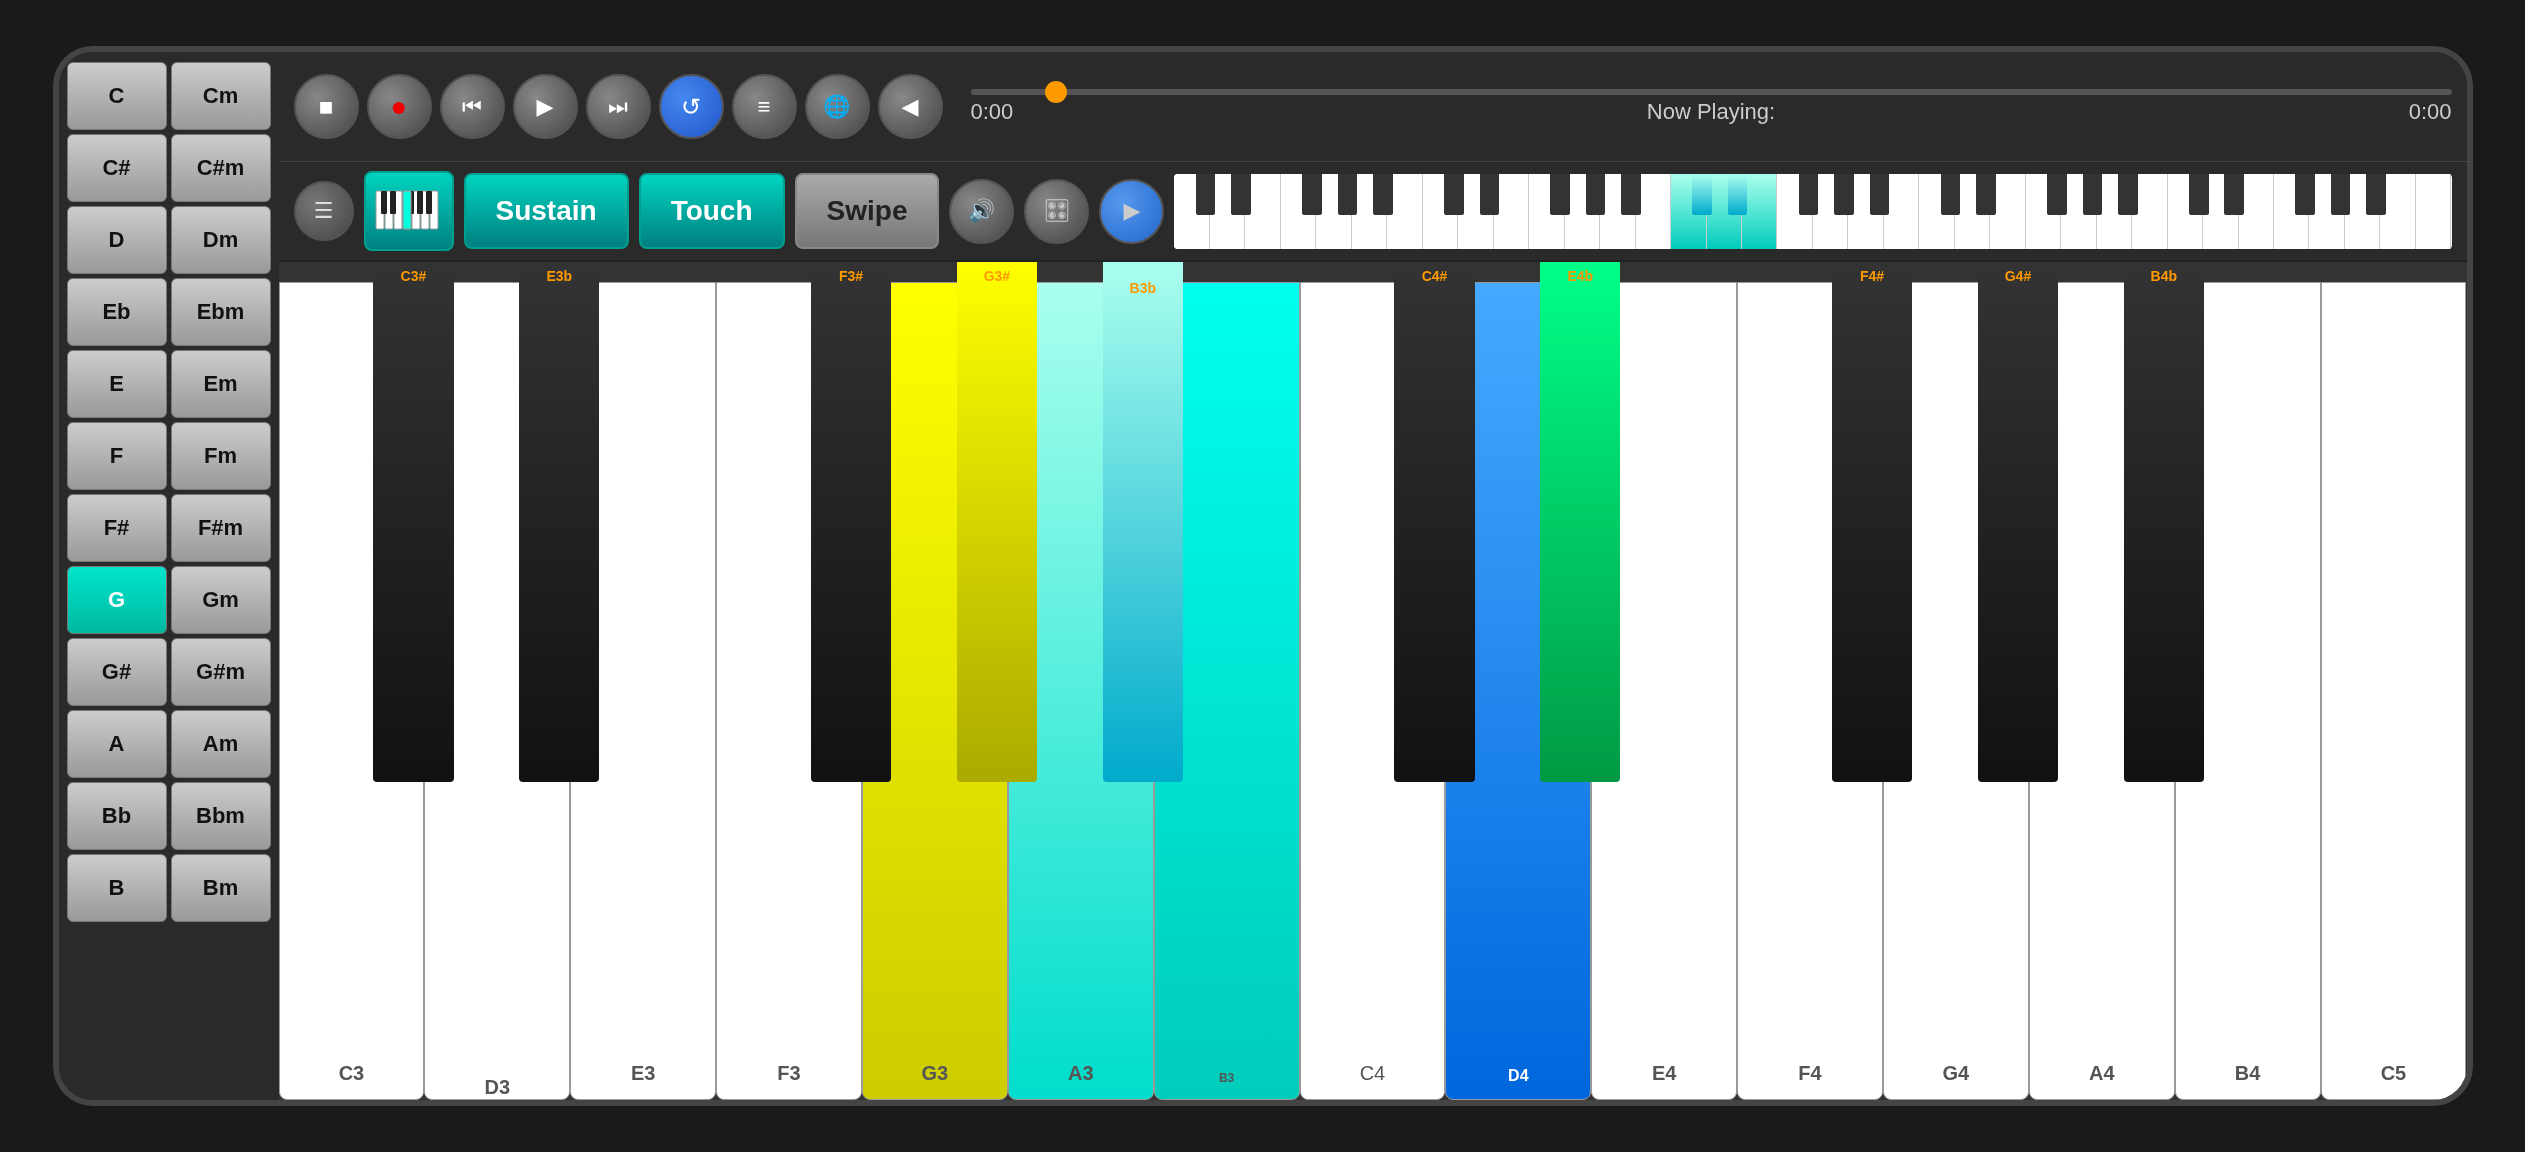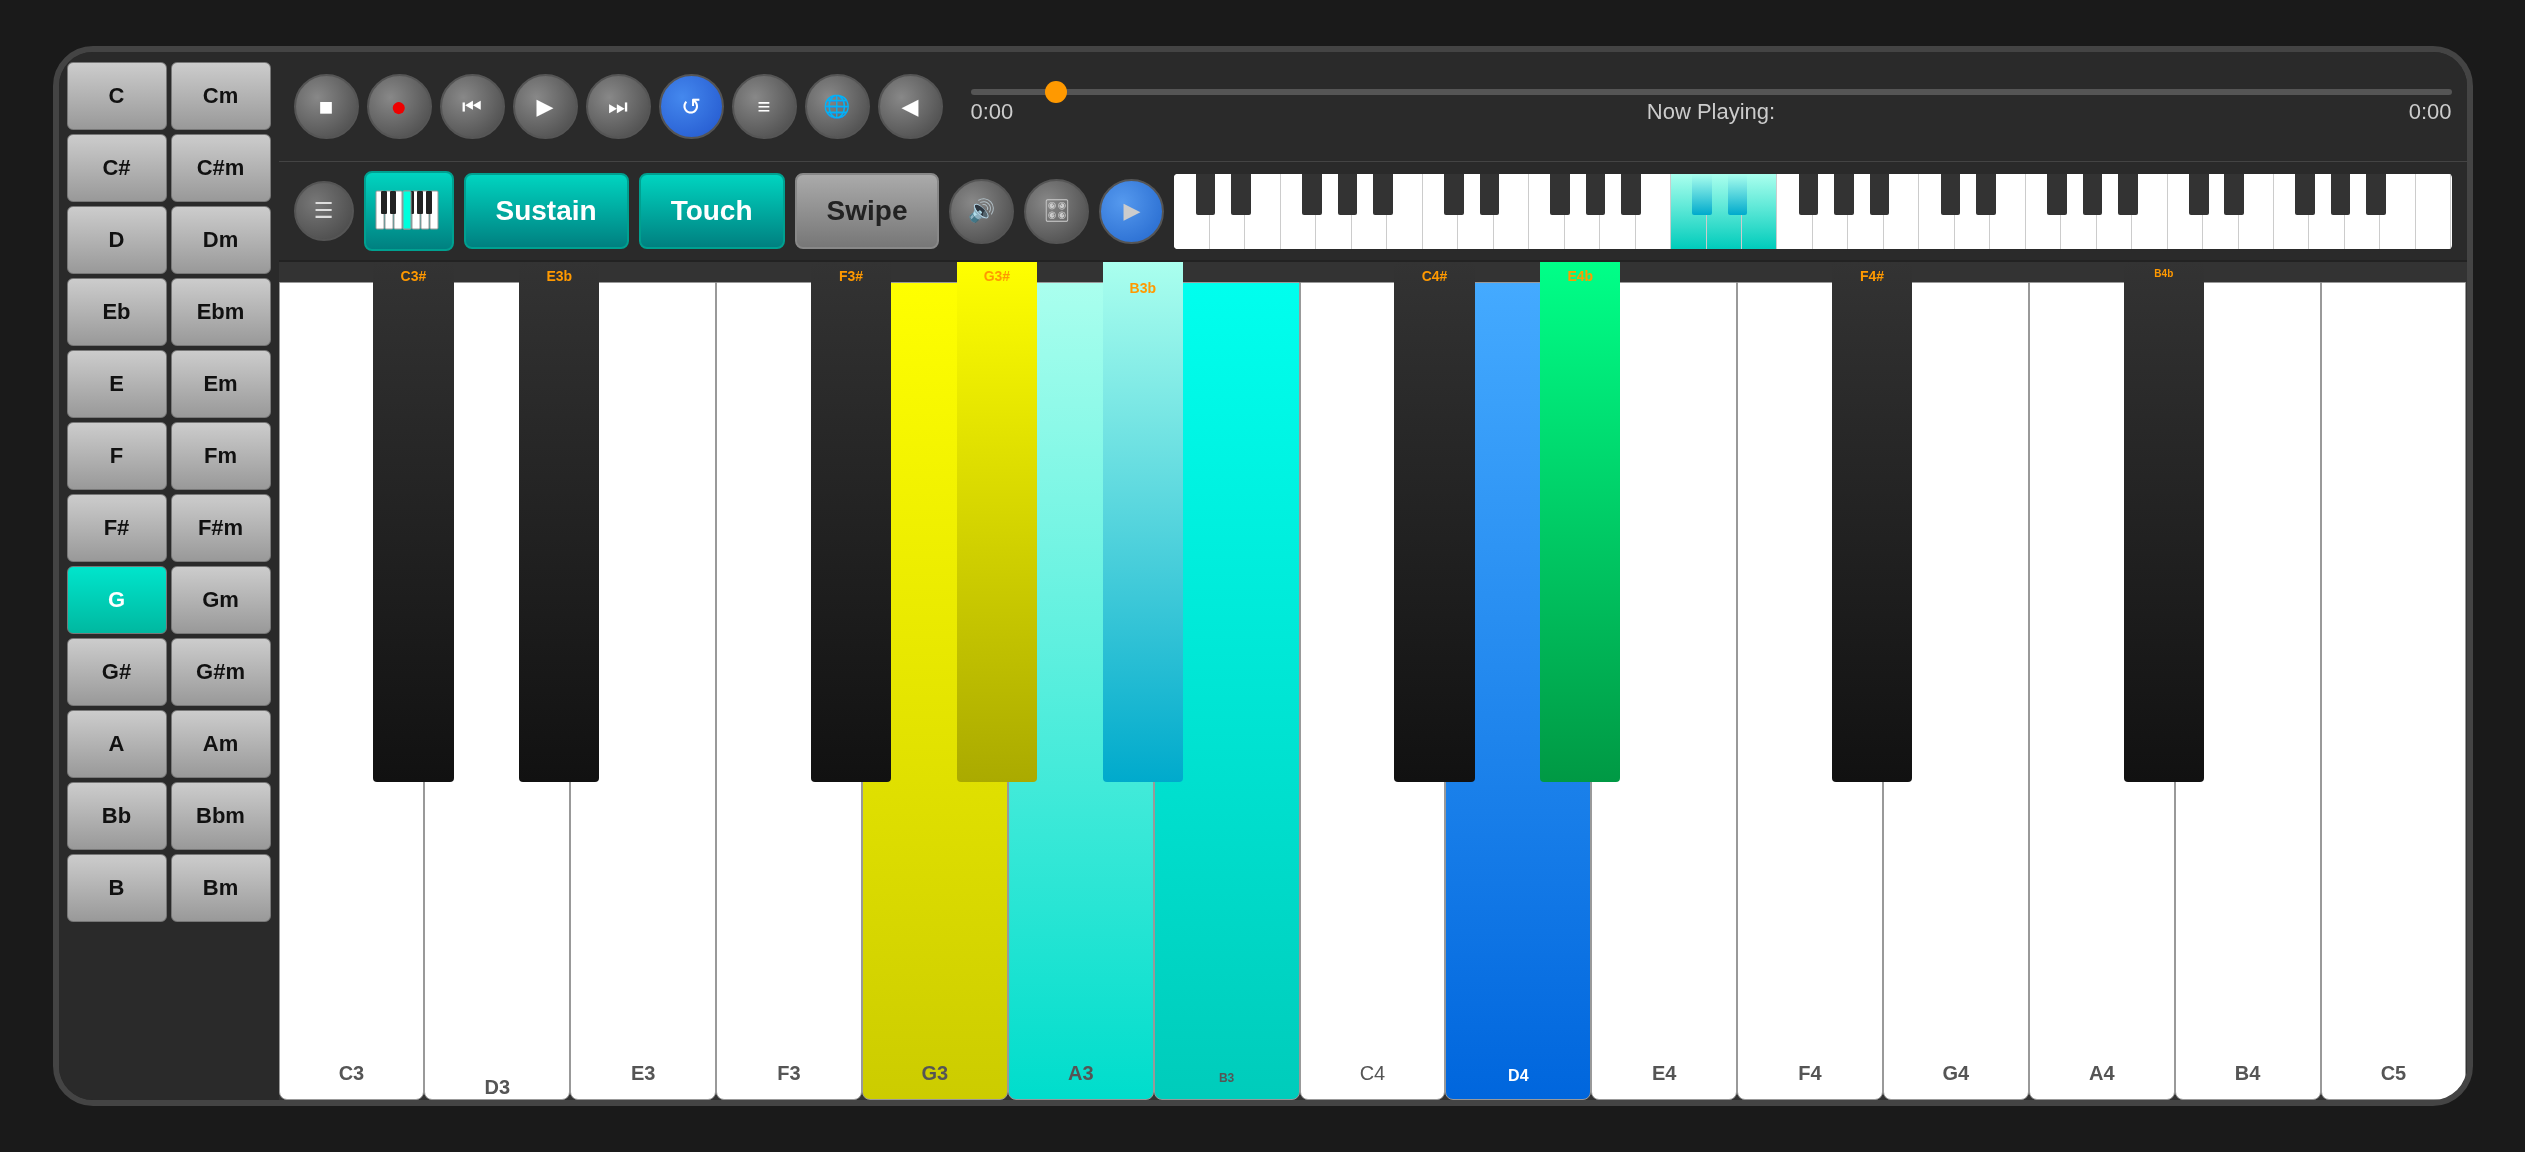--- a/index.html
+++ b/index.html
@@ -544,6 +544,9 @@
           <div class="black-key" style="left: 71%; width: 3.66667%; height: 62%; background: linear-gradient(rgb(51, 51, 51) 0%, rgb(17, 17, 17) 100%); border-radius: 0px 0px 4px 4px; position: absolute; top: 0px; z-index: 5; cursor: pointer;">
             <span style="position: absolute; top: 6px; left: 0px; right: 0px; text-align: center; font-size: 14px; font-weight: bold; color: rgb(255, 153, 0);">F4#</span>
           </div>
+          <div class="black-key" style="left: 77.6667%; width: 3.66667%; height: 62%; background: linear-gradient(rgb(51, 51, 51) 0%, rgb(17, 17, 17) 100%); border-radius: 0px 0px 4px 4px; position: absolute; top: 0px; z-index: 5; cursor: pointer;">
+            <span style="position: absolute; top: 6px; left: 0px; right: 0px; text-align: center; font-size: 14px; font-weight: bold; color: rgb(255, 153, 0);">G4#</span>
+          </div>
           <div class="black-key" style="left: 84.3333%; width: 3.66667%; height: 62%; background: linear-gradient(rgb(51, 51, 51) 0%, rgb(17, 17, 17) 100%); border-radius: 0px 0px 4px 4px; position: absolute; top: 0px; z-index: 5; cursor: pointer;">
             <span style="position: absolute; top: 6px; left: 0px; right: 0px; text-align: center; font-size: 10px; font-weight: bold; color: rgb(255, 153, 0);">B4b</span>
           </div>

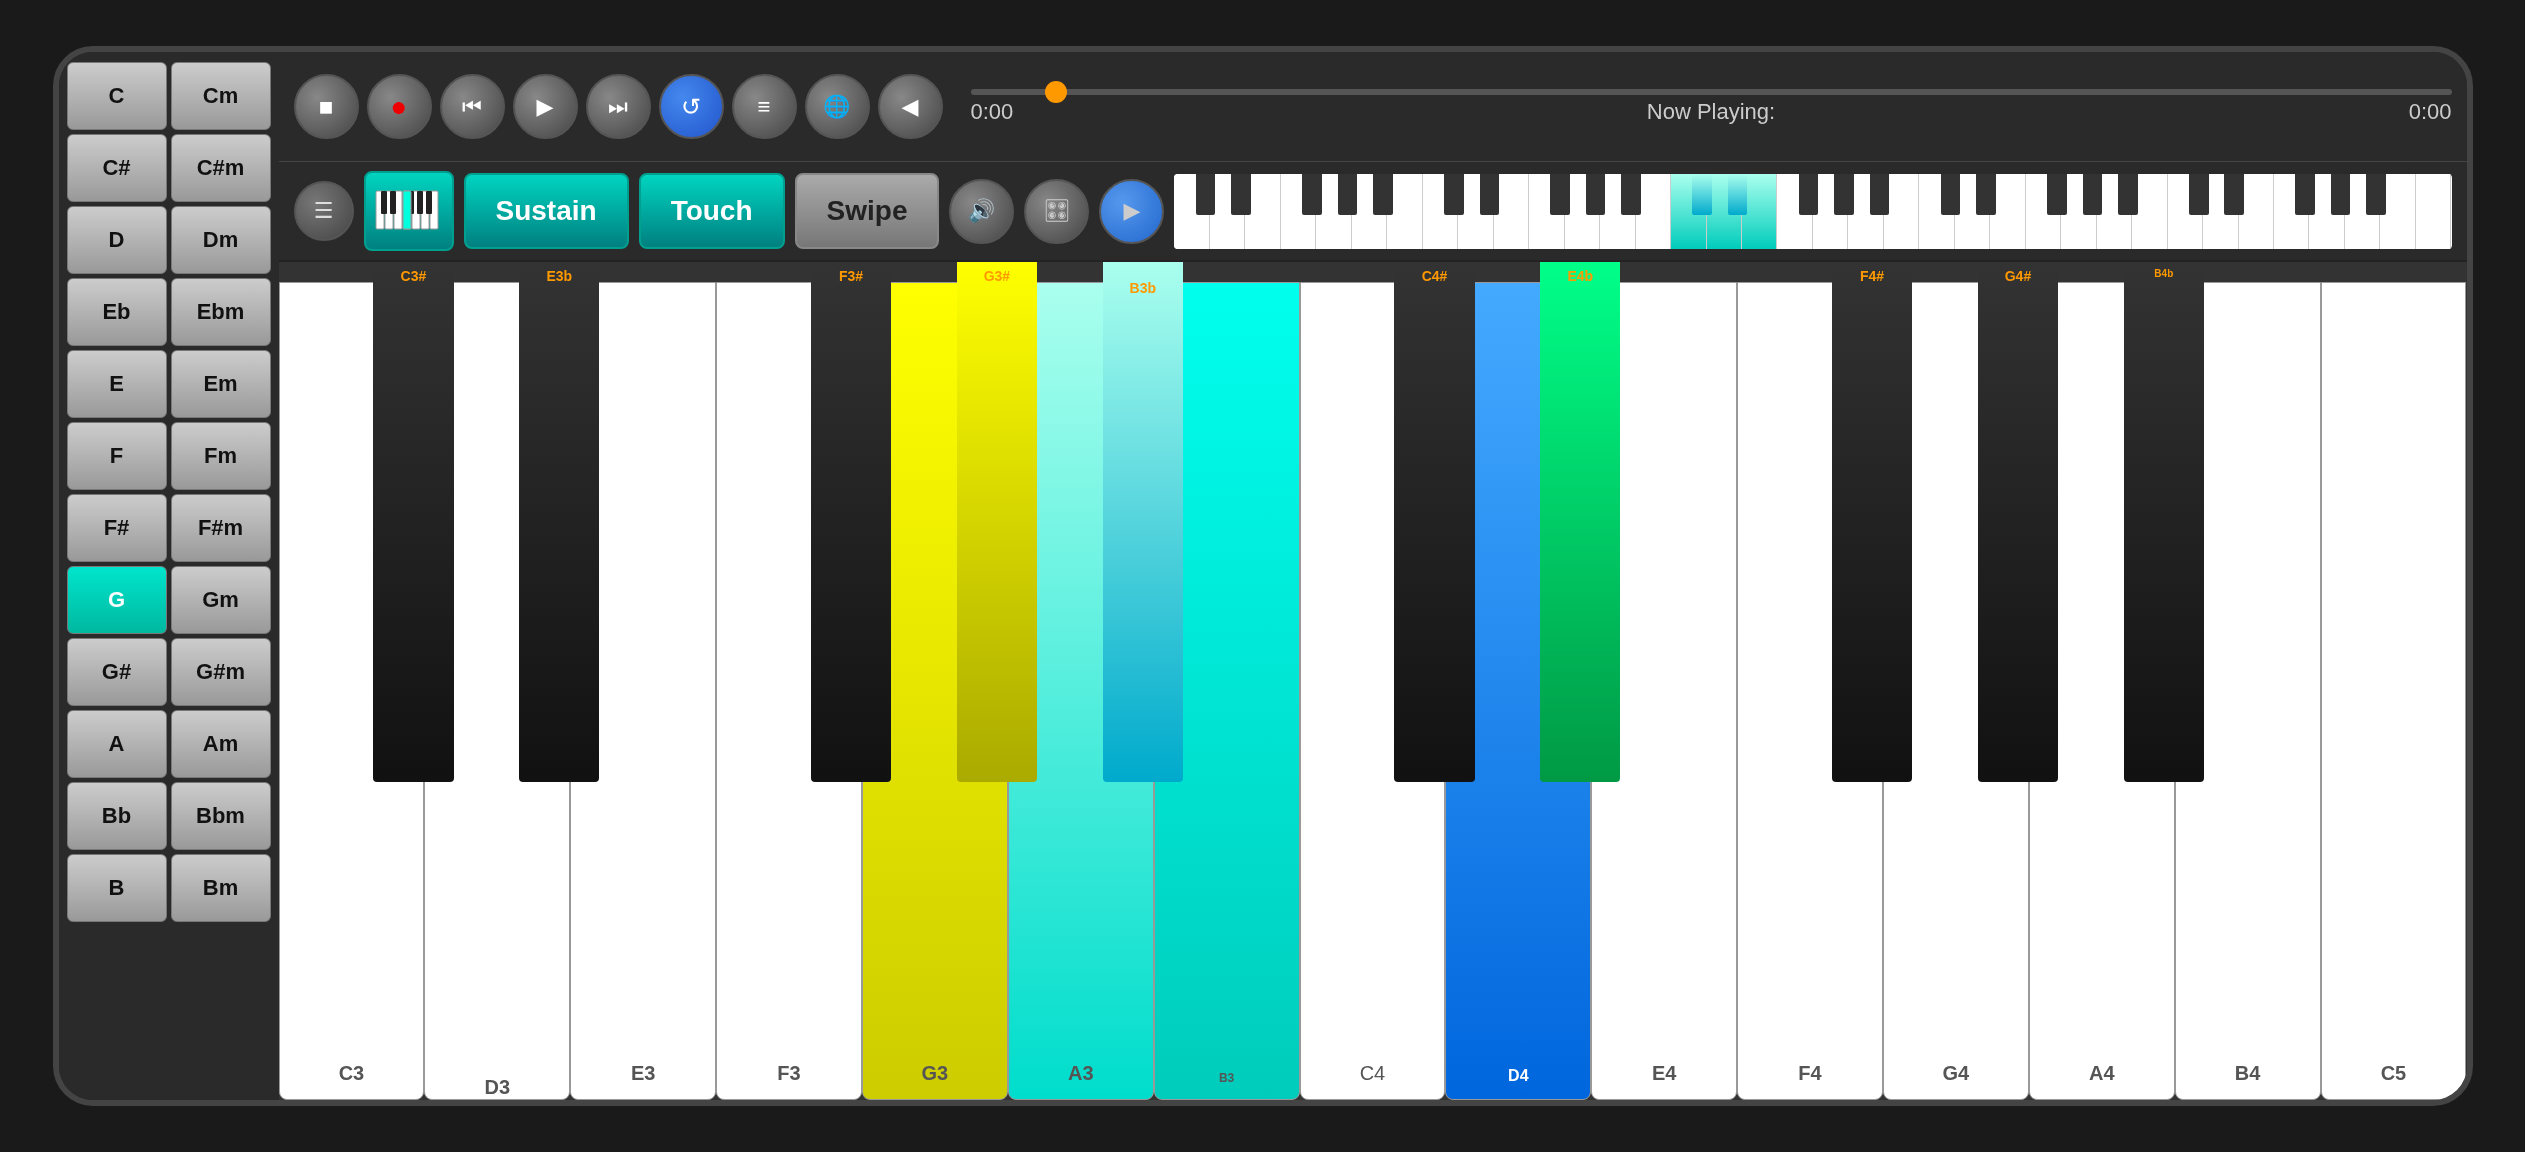--- a/index.html
+++ b/index.html
@@ -548,7 +548,7 @@
             <span style="position: absolute; top: 6px; left: 0px; right: 0px; text-align: center; font-size: 14px; font-weight: bold; color: rgb(255, 153, 0);">G4#</span>
           </div>
           <div class="black-key" style="left: 84.3333%; width: 3.66667%; height: 62%; background: linear-gradient(rgb(51, 51, 51) 0%, rgb(17, 17, 17) 100%); border-radius: 0px 0px 4px 4px; position: absolute; top: 0px; z-index: 5; cursor: pointer;">
-            <span style="position: absolute; top: 6px; left: 0px; right: 0px; text-align: center; font-size: 10px; font-weight: bold; color: rgb(255, 153, 0);">B4b</span>
+            <span style="position: absolute; top: 6px; left: 0px; right: 0px; text-align: center; font-size: 14px; font-weight: bold; color: rgb(255, 153, 0);">B4b</span>
           </div>
         </div>
     </div>

